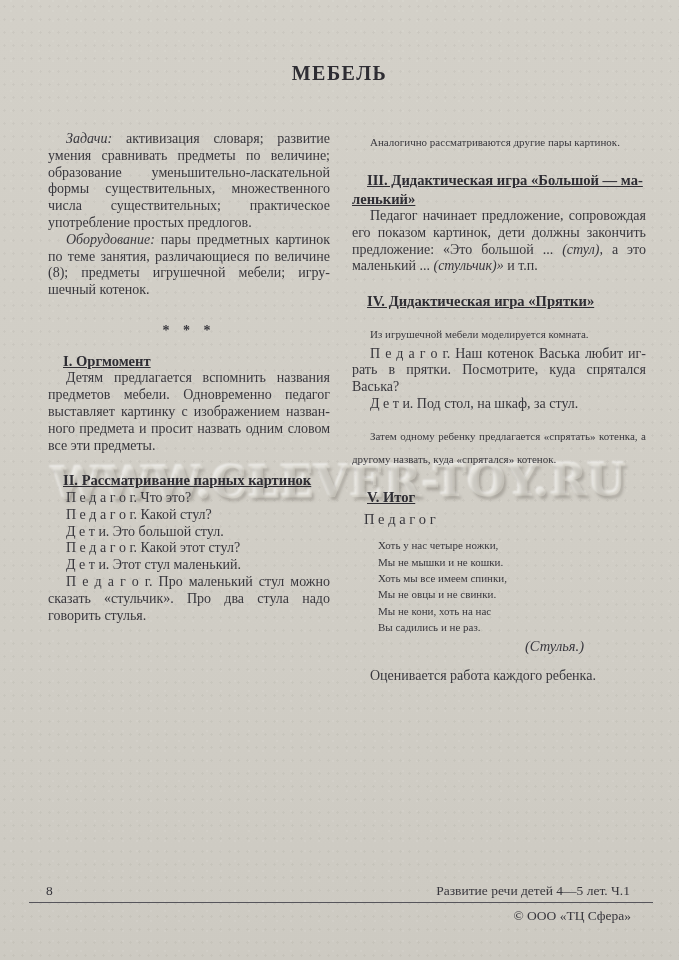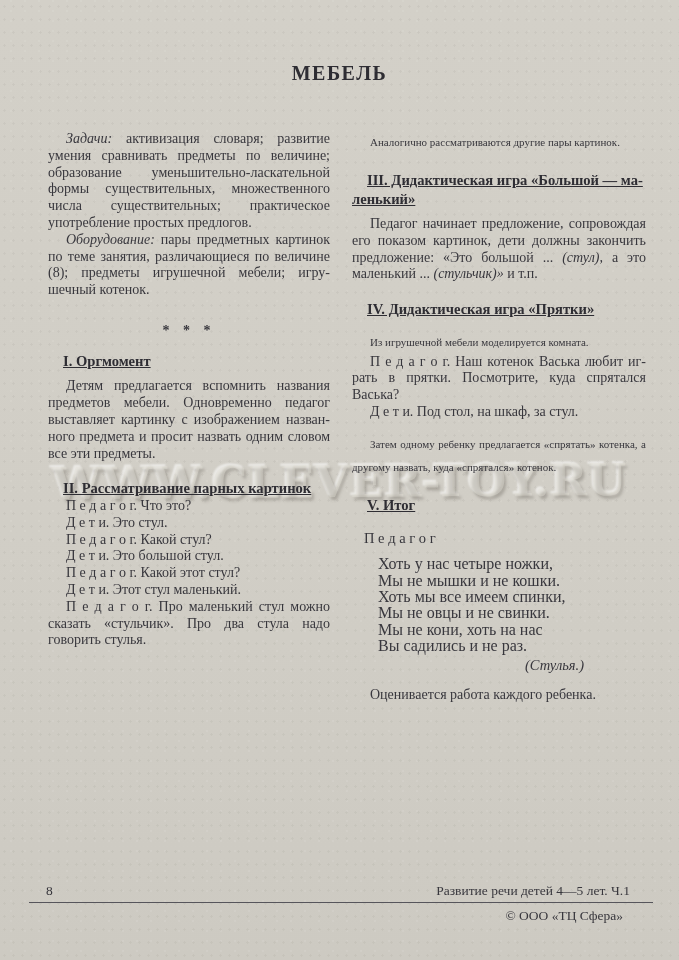--- a/index.html
+++ b/index.html
@@ -72,7 +72,7 @@
     letter-spacing: 5px;
     margin: 24px 0 13px 0;
   }
-  .mt-sm { margin-top: 8px; }
+  .mt-sm { margin-top: 0; }
   .mt-md { margin-top: 12px; }
   .mt-lg { margin-top: 17px; }
   .dialog { }

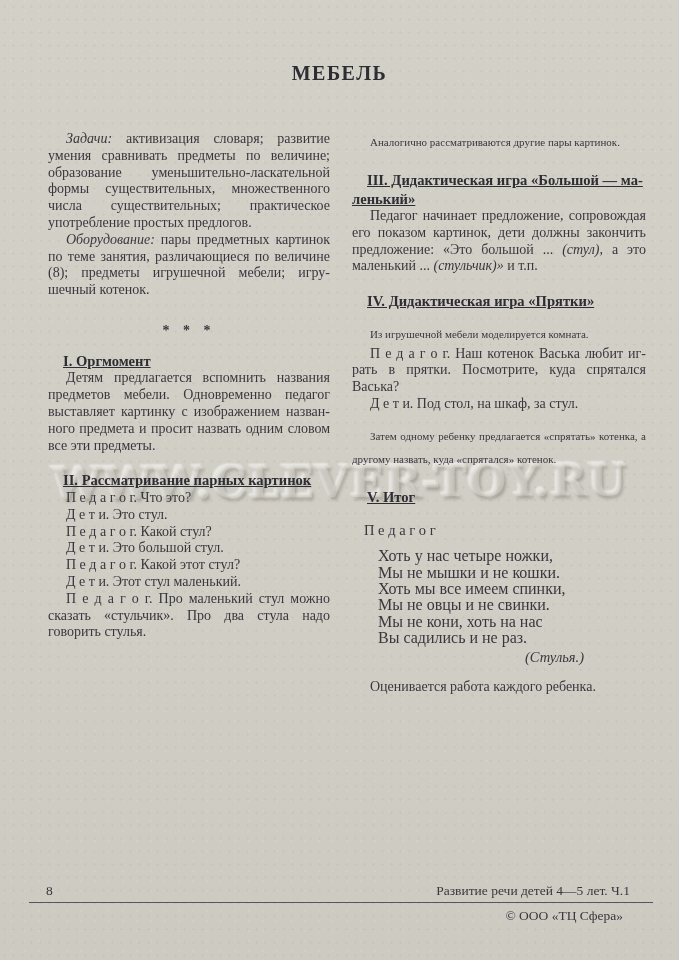--- a/index.html
+++ b/index.html
@@ -167,7 +167,6 @@
 
       <div class="dialog">
         <p class="body">П е д а г о г. Что это?</p>
-        <p class="body">Д е т и. Это стул.</p>
         <p class="body">П е д а г о г. Какой стул?</p>
         <p class="body">Д е т и. Это большой стул.</p>
         <p class="body">П е д а г о г. Какой этот стул?</p>

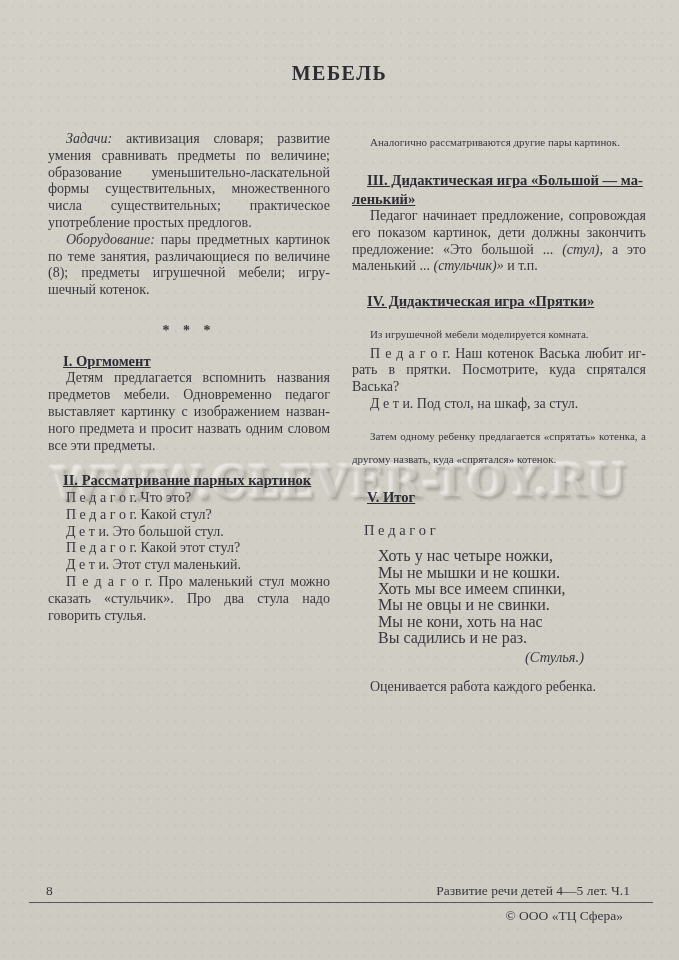--- a/index.html
+++ b/index.html
@@ -80,7 +80,7 @@
     font-size: 14.5px;
     line-height: 17px;
     text-indent: 12px;
-    margin-top: 16px;
+    margin-top: 5px;
   }
   .poem {
     margin: 9px 0 0 26px;

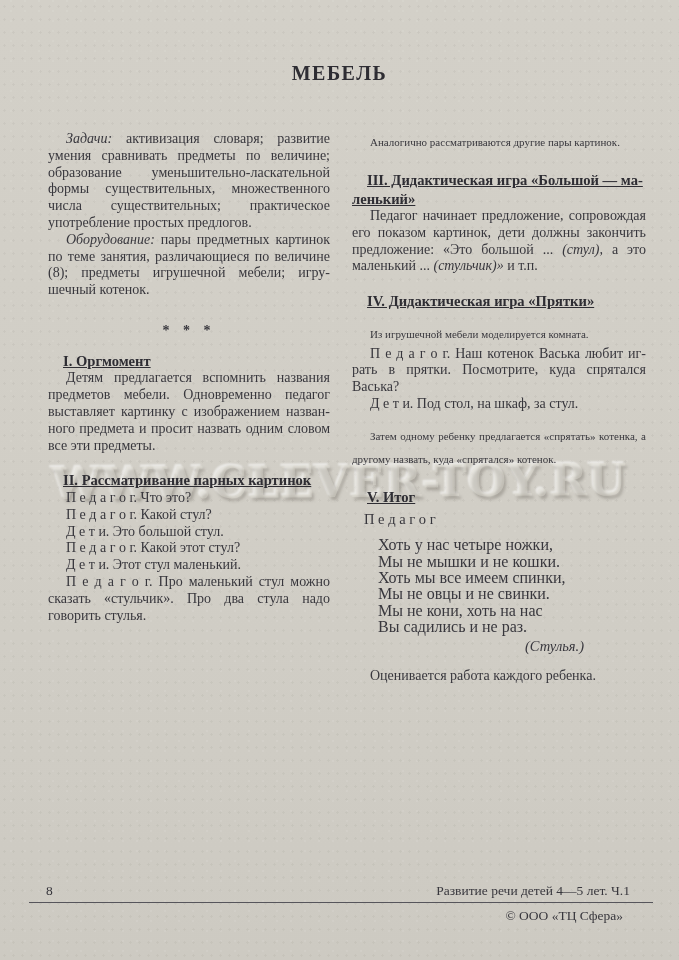--- a/index.html
+++ b/index.html
@@ -87,7 +87,7 @@
     width: 206px;
   }
   .poem-line {
-    font-size: 16px;
+    font-size: 11px;
     line-height: 16.3px;
     text-align: left;
     text-indent: 0;

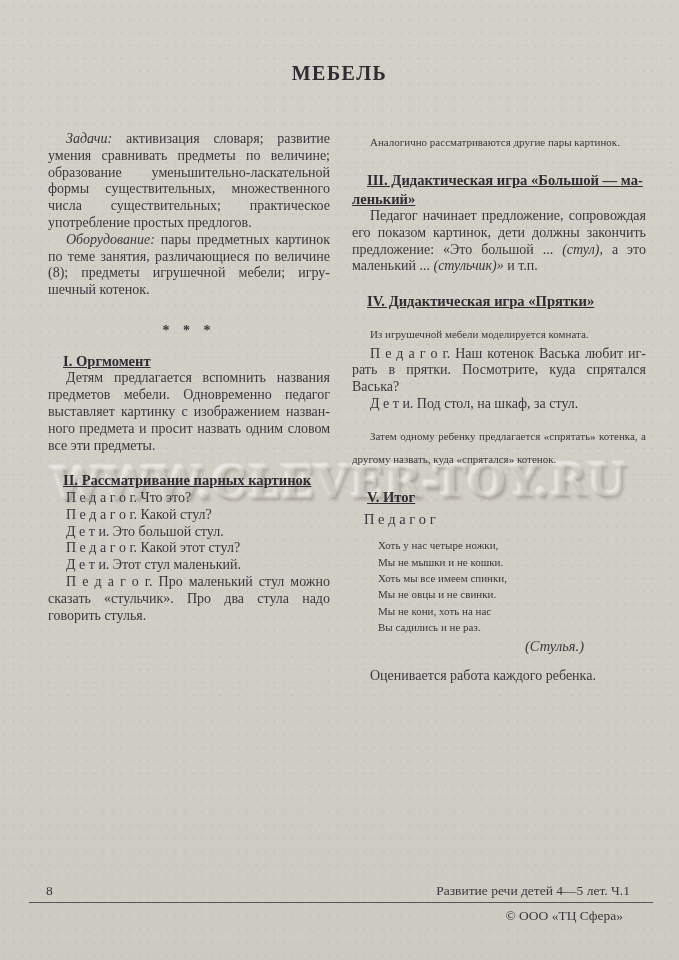--- a/index.html
+++ b/index.html
@@ -138,7 +138,7 @@
   .footer-copy {
     position: absolute;
     top: 908px;
-    right: 56px;
+    right: 48px;
     font-size: 13.5px;
     z-index: 2;
   }

